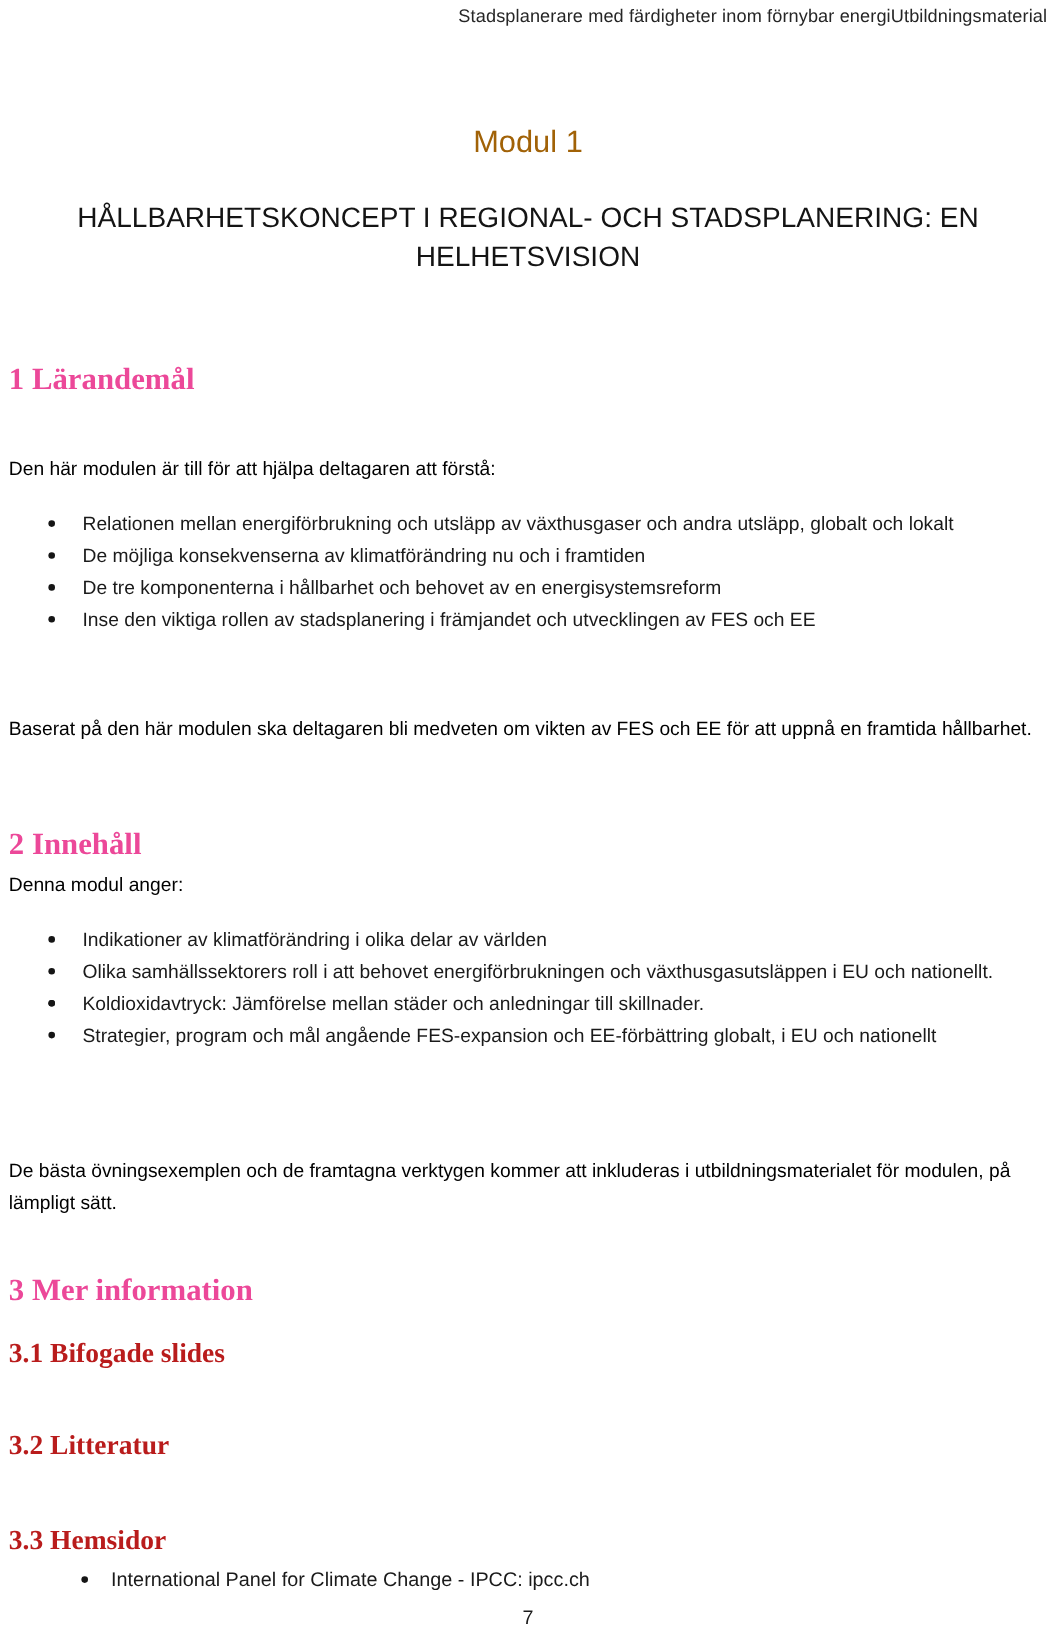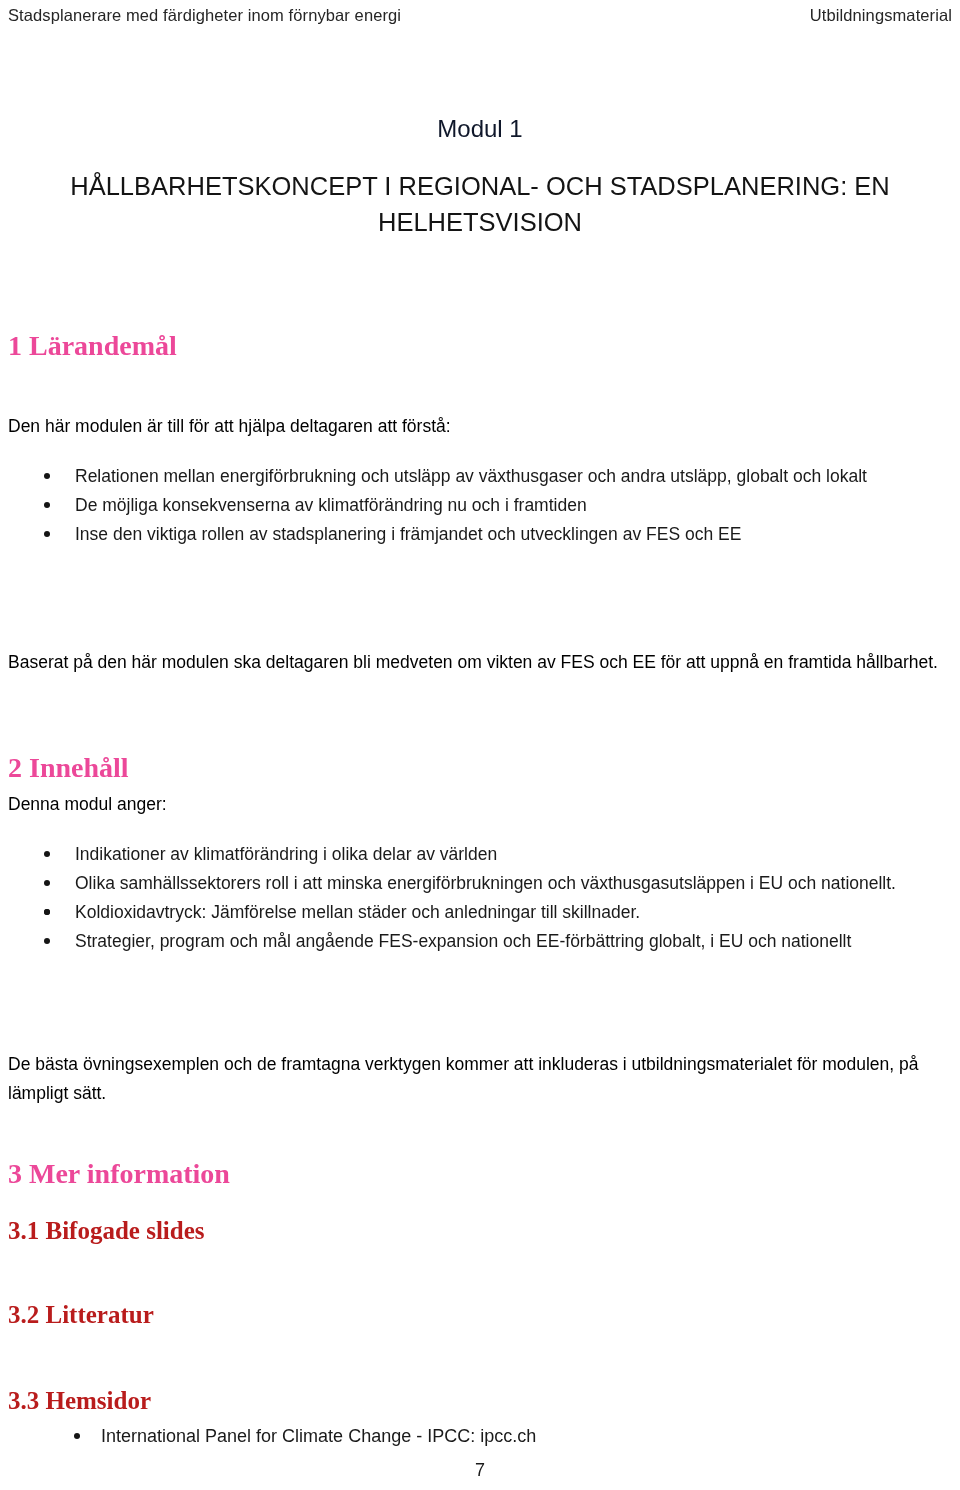--- a/index.html
+++ b/index.html
@@ -24,7 +24,7 @@
     width: 960px;
     height: 34px;
     display: flex;
-    justify-content: space-between;
+    justify-content: flex-end;
     align-items: flex-start;
     padding: 5px 8px 0 8px;
     box-sizing: border-box;

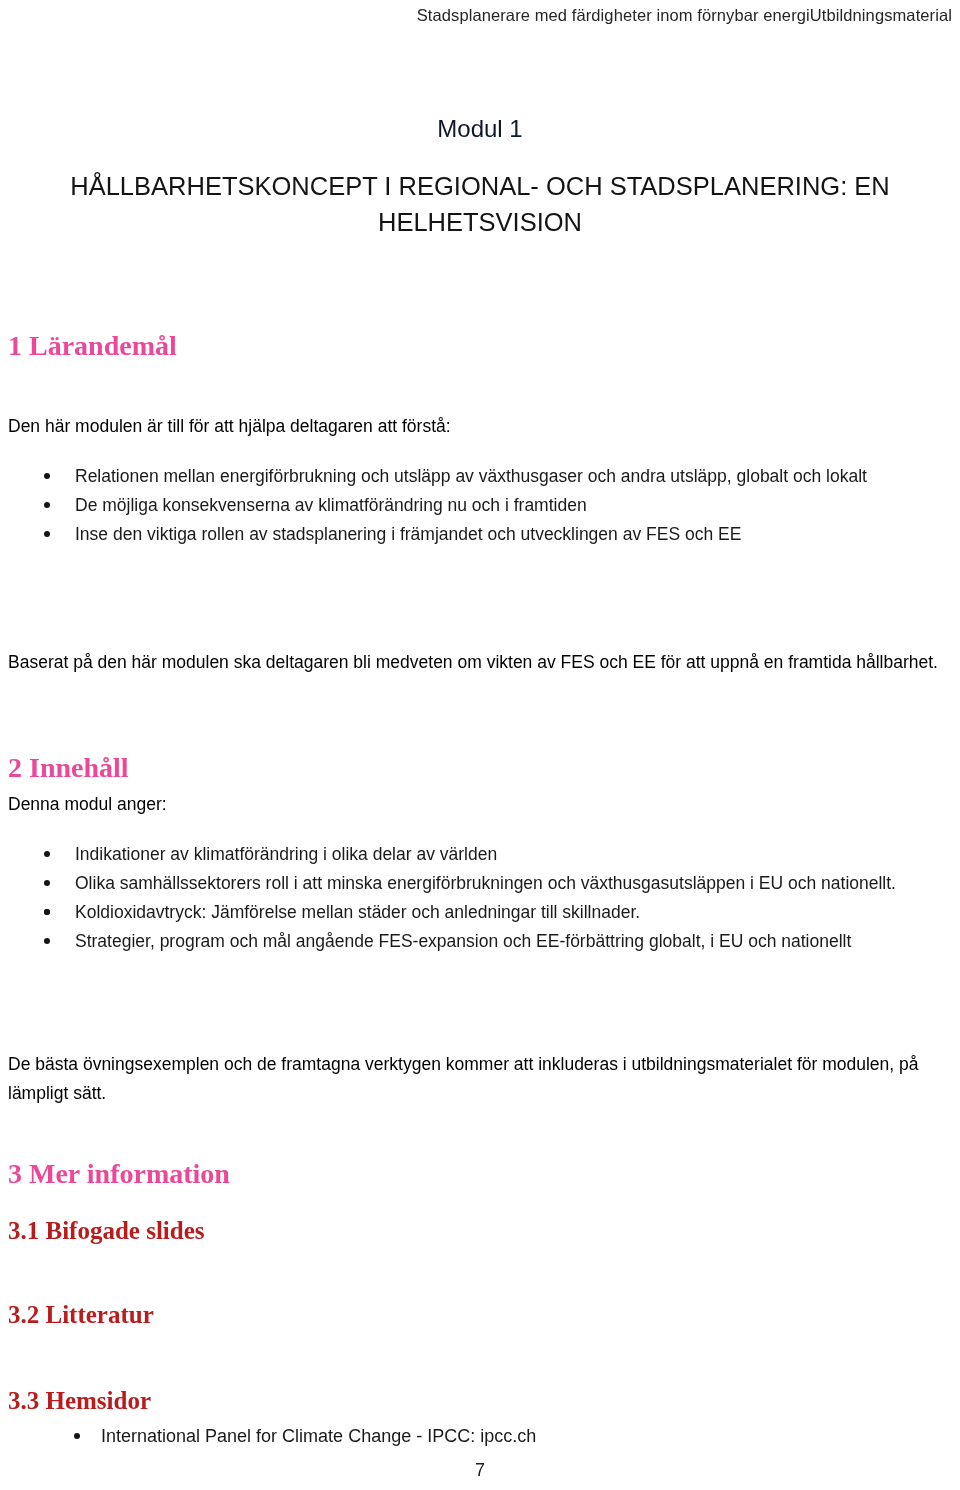--- a/index.html
+++ b/index.html
@@ -49,9 +49,9 @@
   }
   .modul-line {
     font-family: "Liberation Sans", sans-serif;
-    font-size: 24px;
+    font-size: 28px;
     line-height: 34px;
-    color: #0f172a;
+    color: #a16207;
     font-weight: 400;
   }
   .main-title {

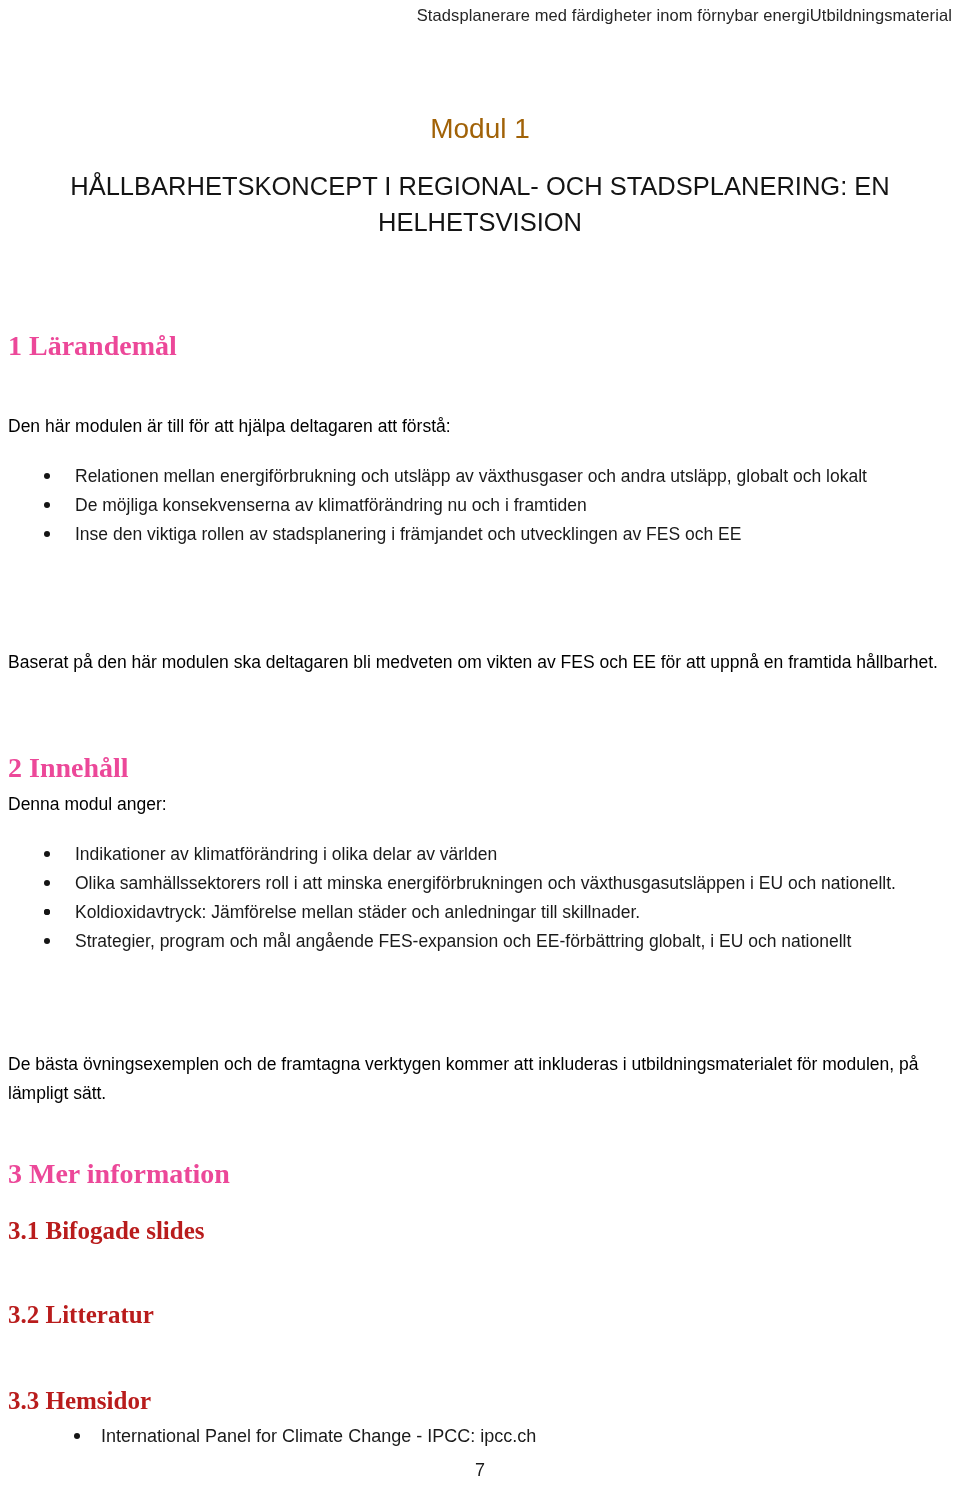--- a/index.html
+++ b/index.html
@@ -55,7 +55,7 @@
     font-weight: 400;
   }
   .main-title {
-    margin-top: 22px;
+    margin-top: 34px;
     font-family: "Liberation Sans", sans-serif;
     font-size: 25.5px;
     line-height: 36px;

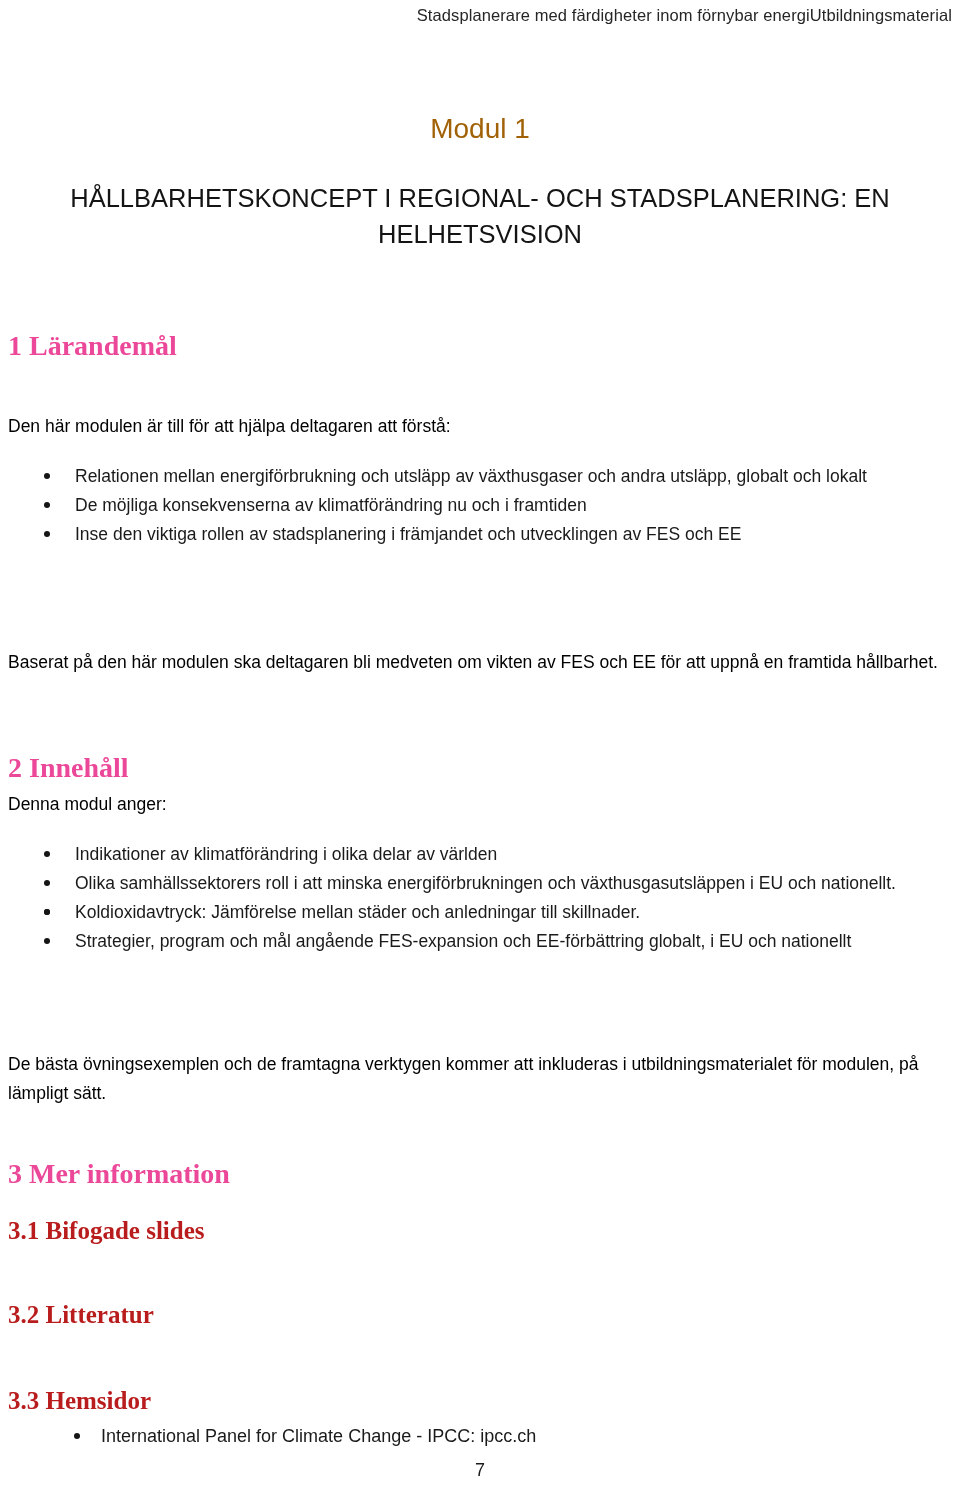--- a/index.html
+++ b/index.html
@@ -157,6 +157,7 @@
 <ul class="blist" style="top:462px; width:944px;">
   <li><span class="bullet-dot"></span><span>Relationen mellan energiförbrukning och utsläpp av växthusgaser och andra utsläpp, globalt och lokalt</span></li>
   <li><span class="bullet-dot"></span><span>De möjliga konsekvenserna av klimatförändring nu och i framtiden</span></li>
+  <li><span class="bullet-dot"></span><span>De tre komponenterna i hållbarhet och behovet av en energisystemsreform</span></li>
   <li><span class="bullet-dot"></span><span>Inse den viktiga rollen av stadsplanering i främjandet och utvecklingen av FES och EE</span></li>
 </ul>
 

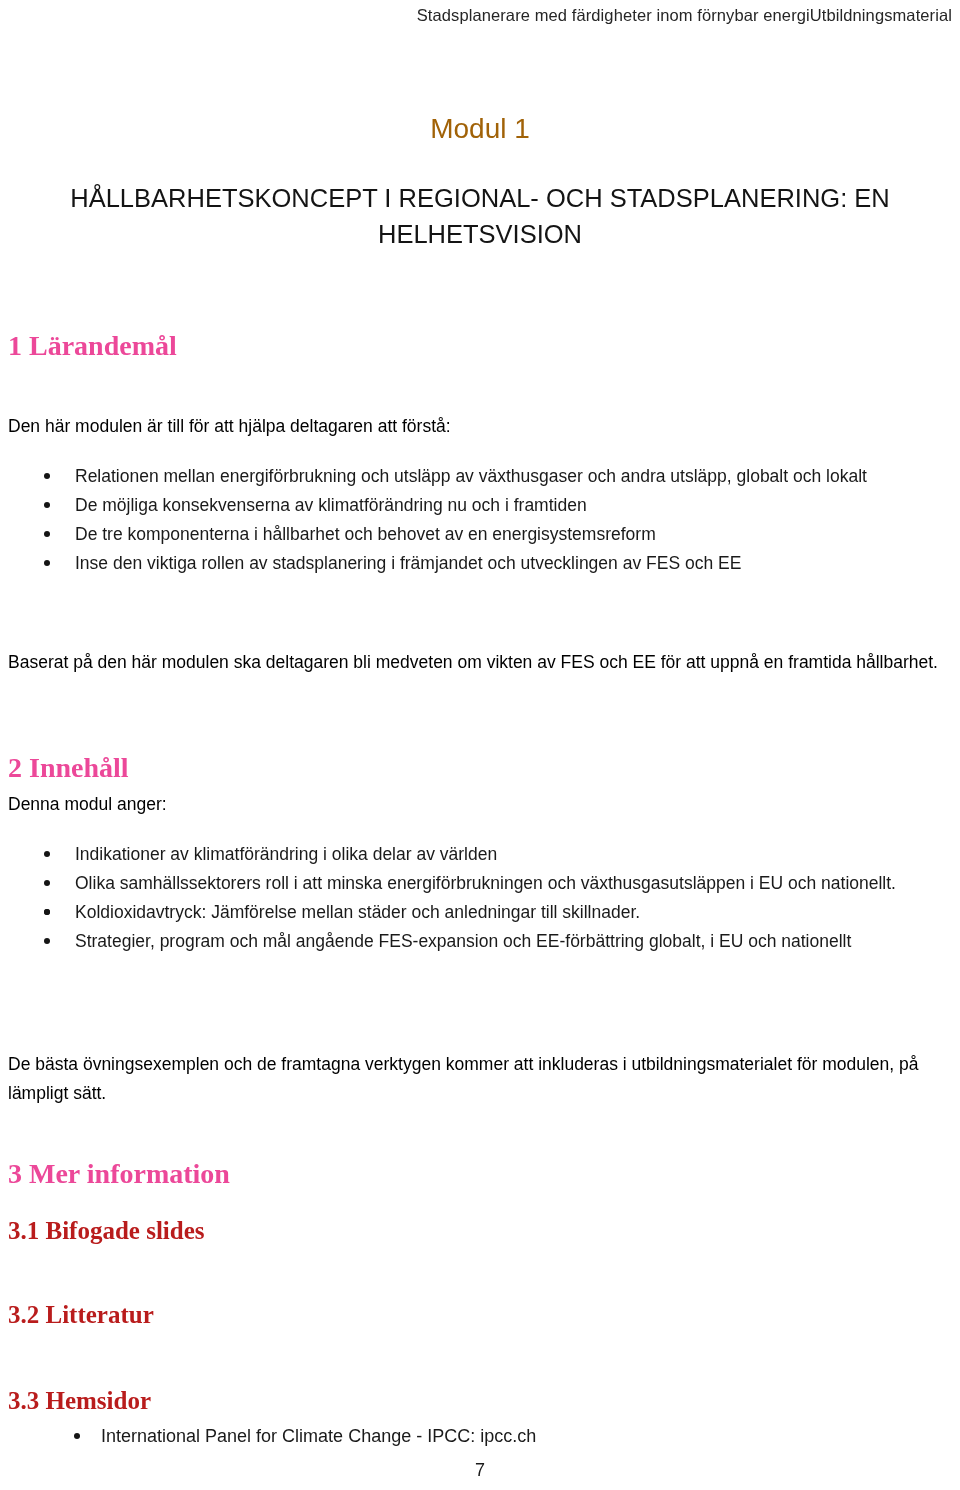--- a/index.html
+++ b/index.html
@@ -169,7 +169,7 @@
 
 <ul class="blist" style="top:840px; width:944px;">
   <li><span class="bullet-dot"></span><span>Indikationer av klimatförändring i olika delar av världen</span></li>
-  <li><span class="bullet-dot"></span><span>Olika samhällssektorers roll i att minska energiförbrukningen och växthusgasutsläppen i EU och nationellt.</span></li>
+  <li><span class="bullet-dot"></span><span>Olika samhällssektorers roll i att behovet energiförbrukningen och växthusgasutsläppen i EU och nationellt.</span></li>
   <li><span class="bullet-dot"></span></li>
   <li><span class="bullet-dot"></span><span>Koldioxidavtryck: Jämförelse mellan städer och anledningar till skillnader.</span></li>
   <li><span class="bullet-dot"></span><span>Strategier, program och mål angående FES-expansion och EE-förbättring globalt, i EU och nationellt</span></li>

